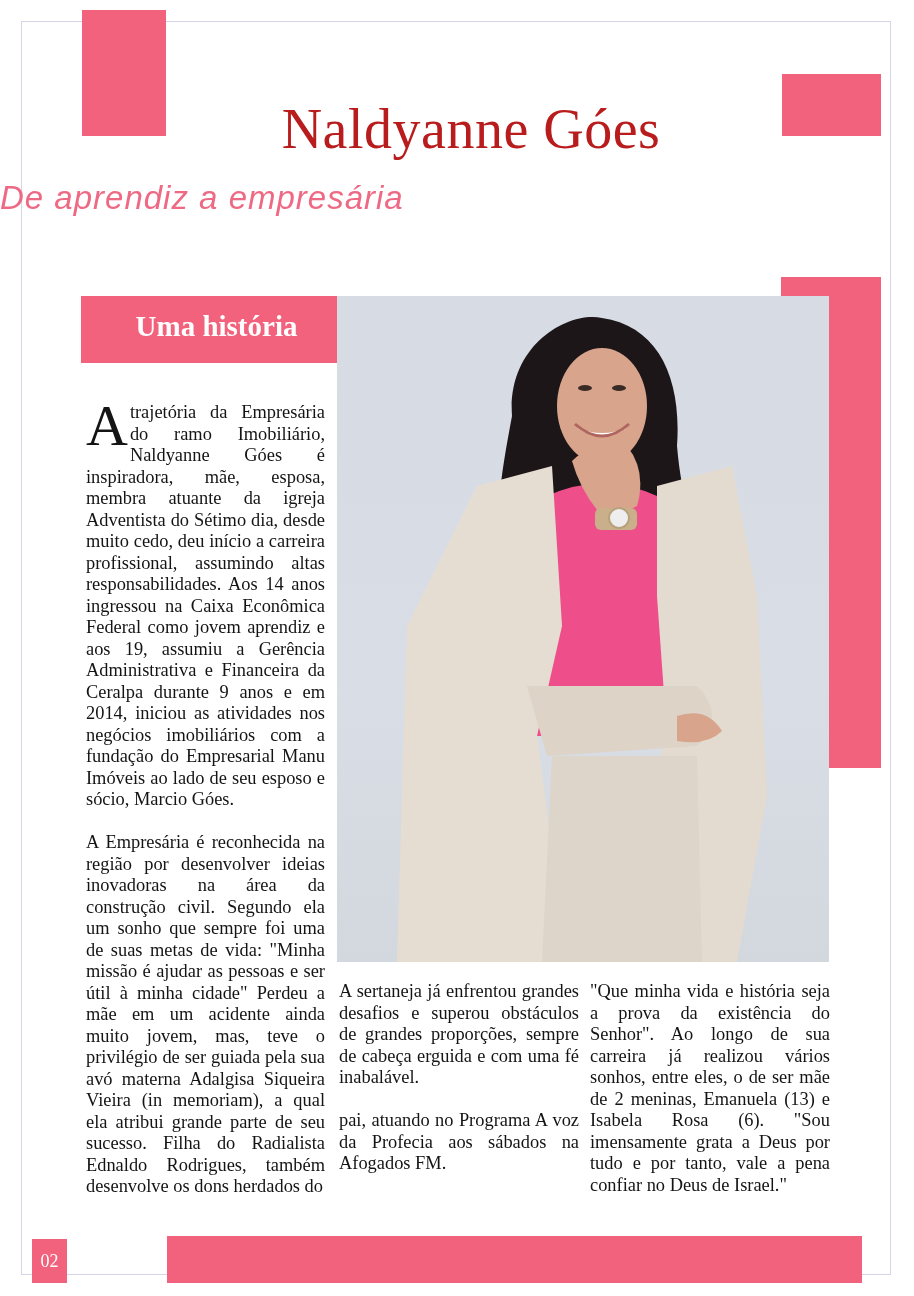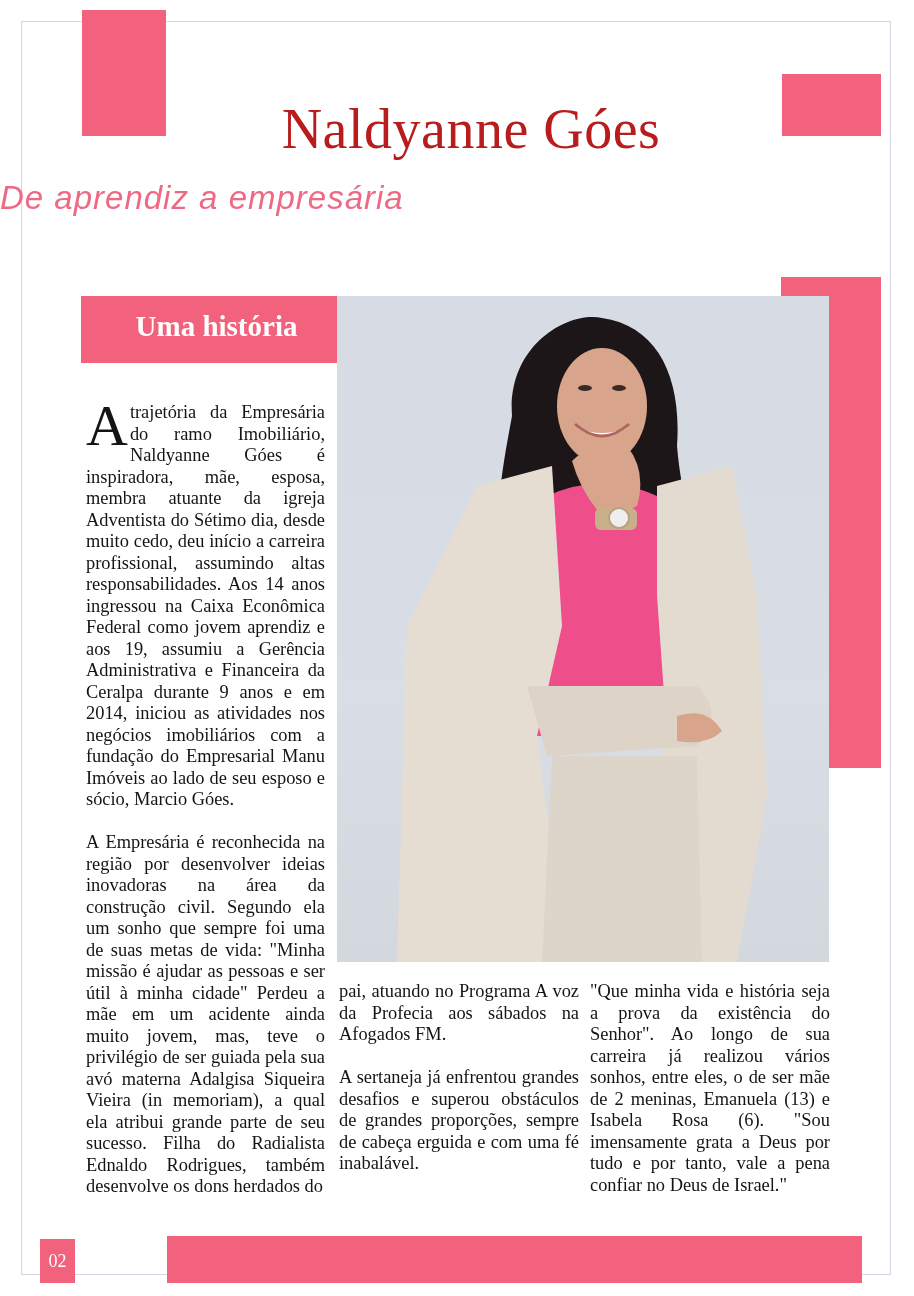--- a/index.html
+++ b/index.html
@@ -89,8 +89,8 @@
 </div>
 
 <div class="abs col col2">
+  <p>A sertaneja já enfrentou grandes desafios e superou obstáculos de grandes pro­porções, sempre de cabeça erguida e com uma fé inabalável.</p>
   <p>pai, atuando no Programa A voz da Profecia aos sábados na Afogados FM.</p>
-  <p>A sertaneja já enfrentou grandes desafios e superou obstáculos de grandes pro­porções, sempre de cabeça erguida e com uma fé inabalável.</p>
 </div>
 
 <div class="abs col col3">

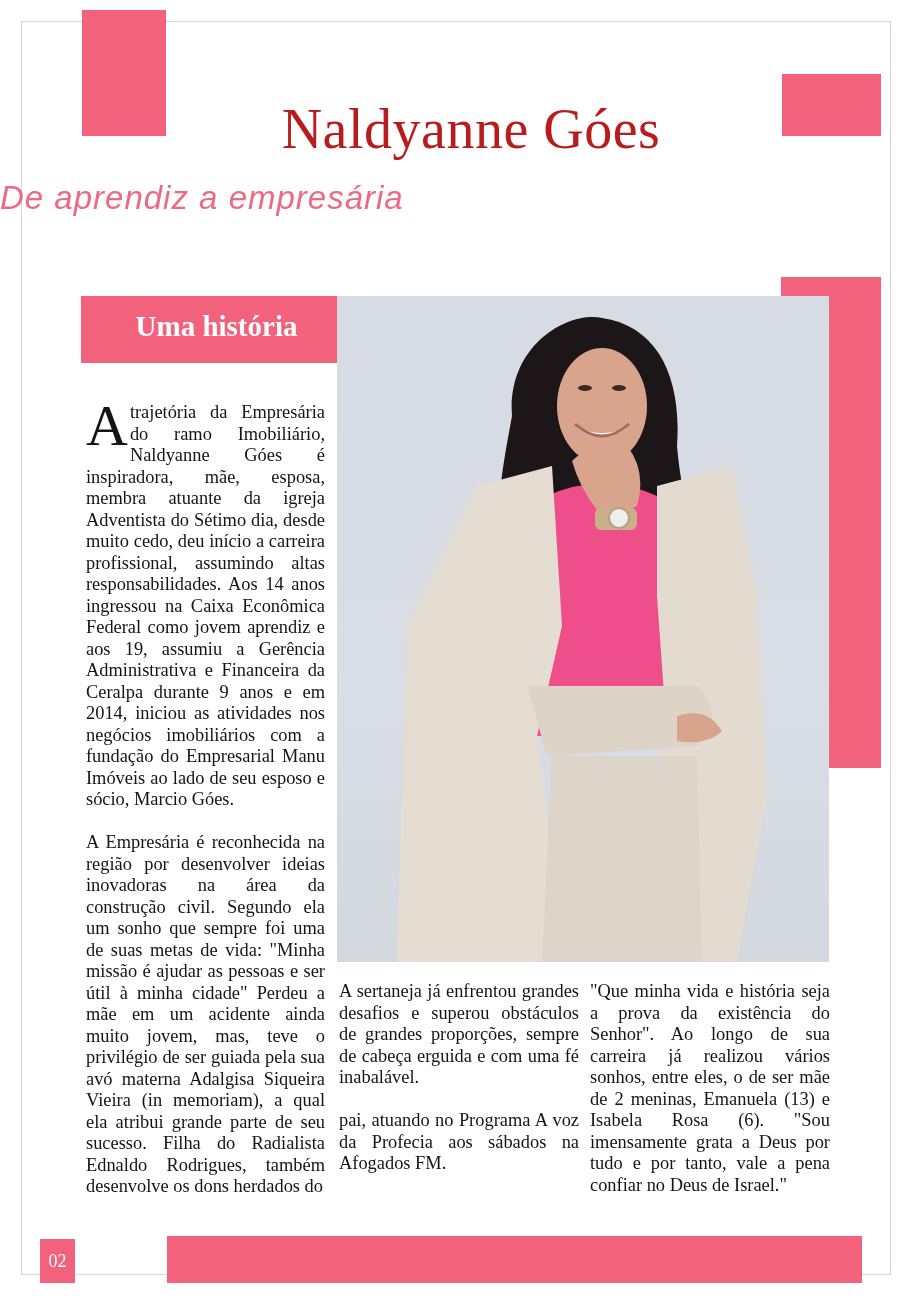--- a/index.html
+++ b/index.html
@@ -28,7 +28,7 @@
   .dropcap { float:left; font-size:58px; line-height:44px; margin:0 2px 0 0; padding-top:2px; }
   .photo { left:337px; top:296px; width:492px; height:666px; overflow:hidden;
            background:linear-gradient(180deg,#d6dbe4 0%,#d9dde5 60%,#d3d7de 100%); }
-  .page-num { left:40px; top:1239px; width:35px; height:44px; color:#ffffff;
+  .page-num { left:32px; top:1239px; width:35px; height:44px; color:#ffffff;
               font-size:18px; line-height:44px; text-align:center; }
 </style>
 </head>

